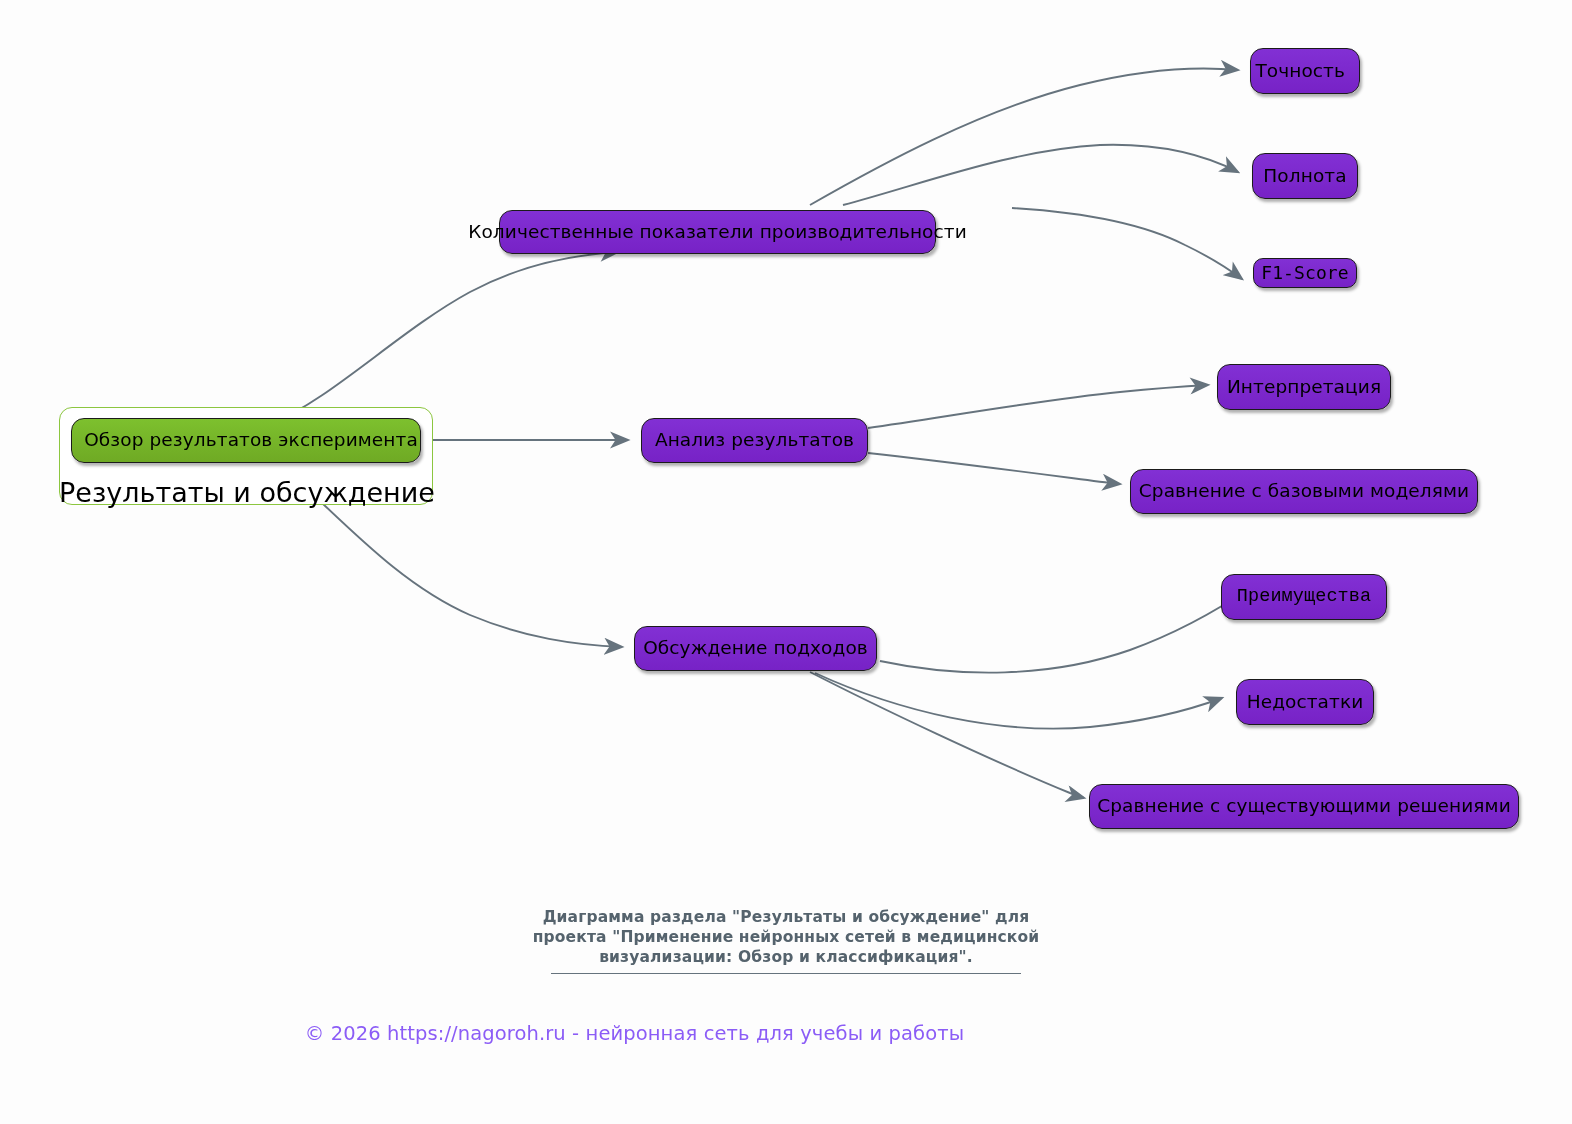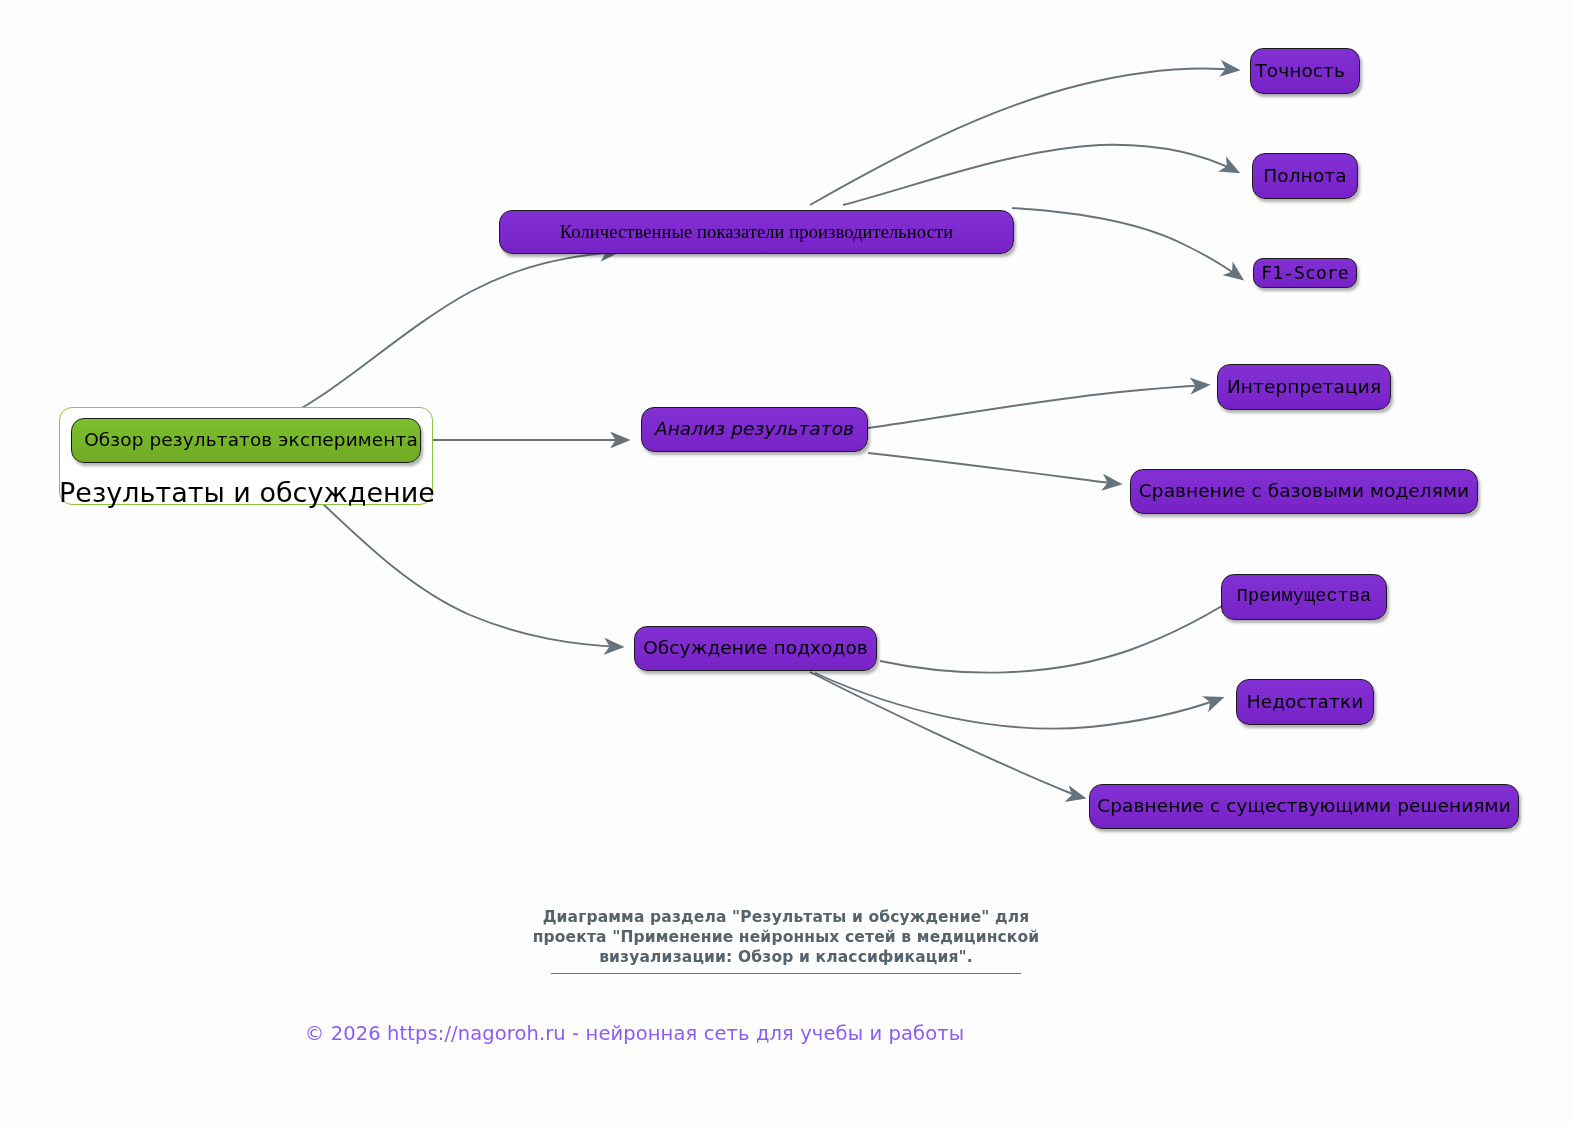--- a/index.html
+++ b/index.html
@@ -163,7 +163,7 @@
   </div>
   <div class="cluster-label" style="left:59px; top:477px; width:374px;">Результаты и обсуждение</div>
 
-  <div class="node node-purple" style="left:499px; top:210px; width:515px; height:44px;font-family:Liberation Serif, serif;">
+  <div class="node node-purple" style="left:499px; top:210px; width:437px; height:44px;">
     <span>Количественные показатели производительности</span>
   </div>
 

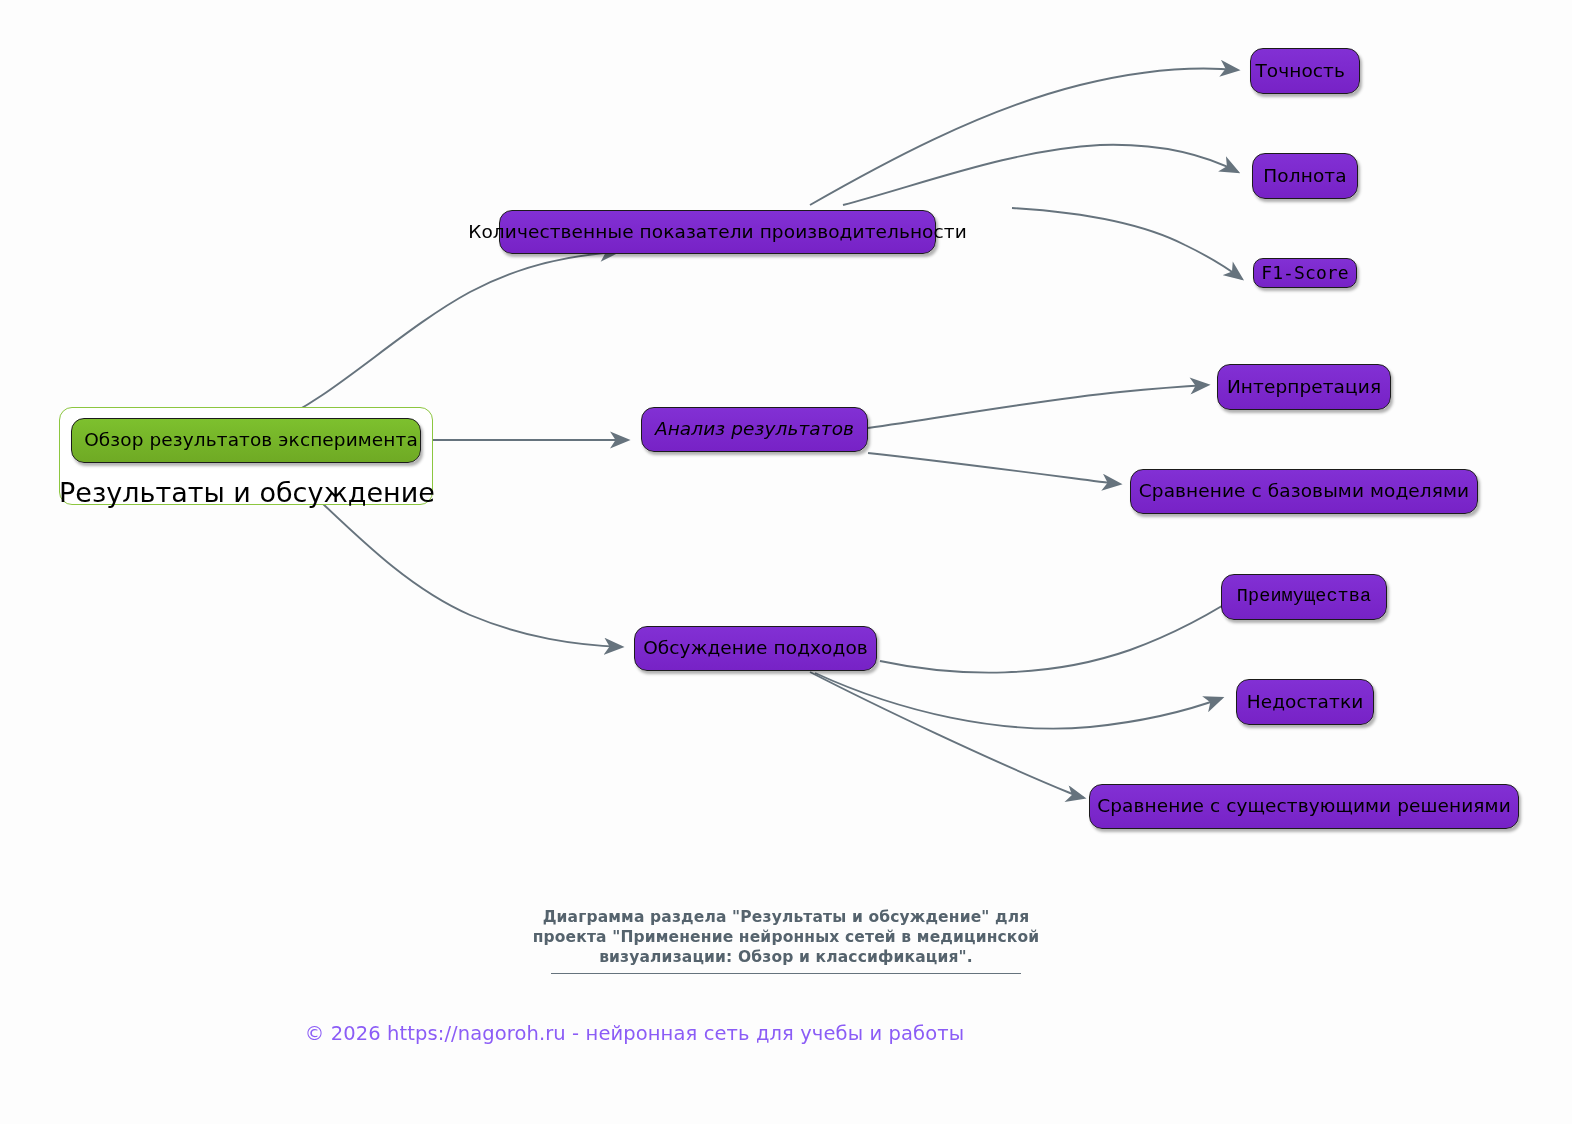--- a/index.html
+++ b/index.html
@@ -179,7 +179,7 @@
     <span>F1-Score</span>
   </div>
 
-  <div class="node node-purple" style="left:641px; top:407px; width:227px; height:45px;font-style:italic;">
+  <div class="node node-purple" style="left:641px; top:418px; width:227px; height:45px;">
     <span>Анализ результатов</span>
   </div>
 

